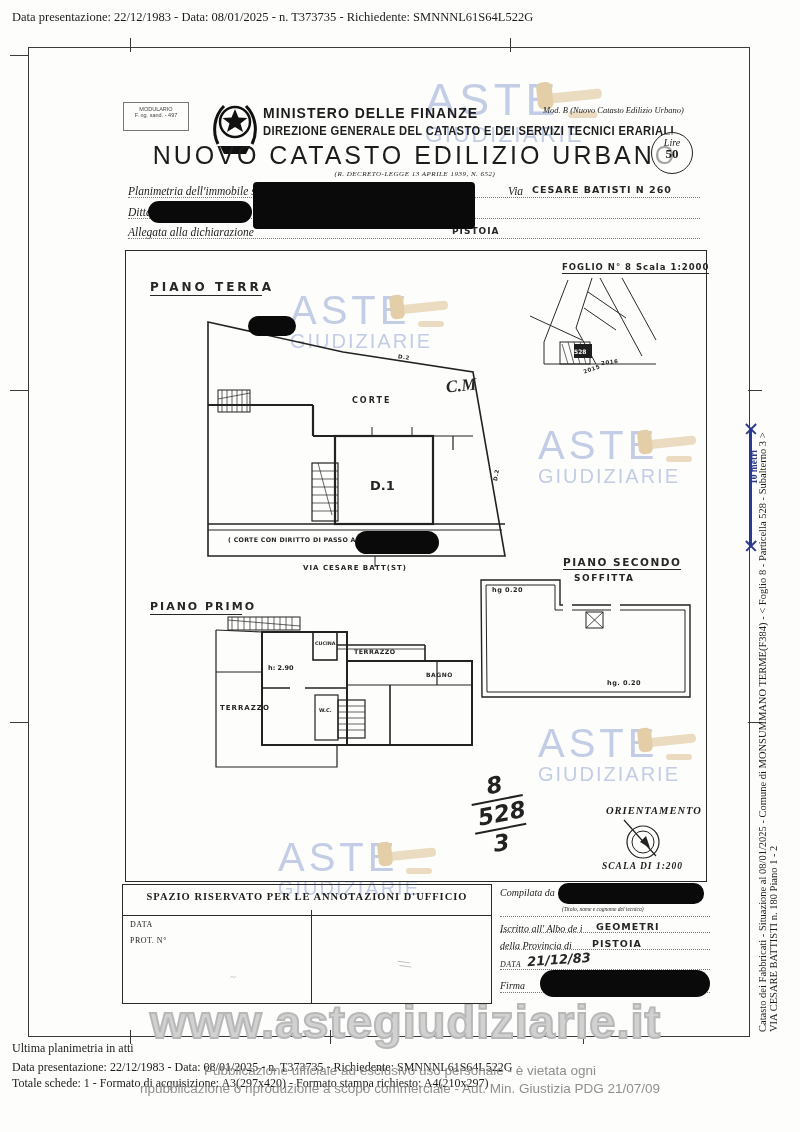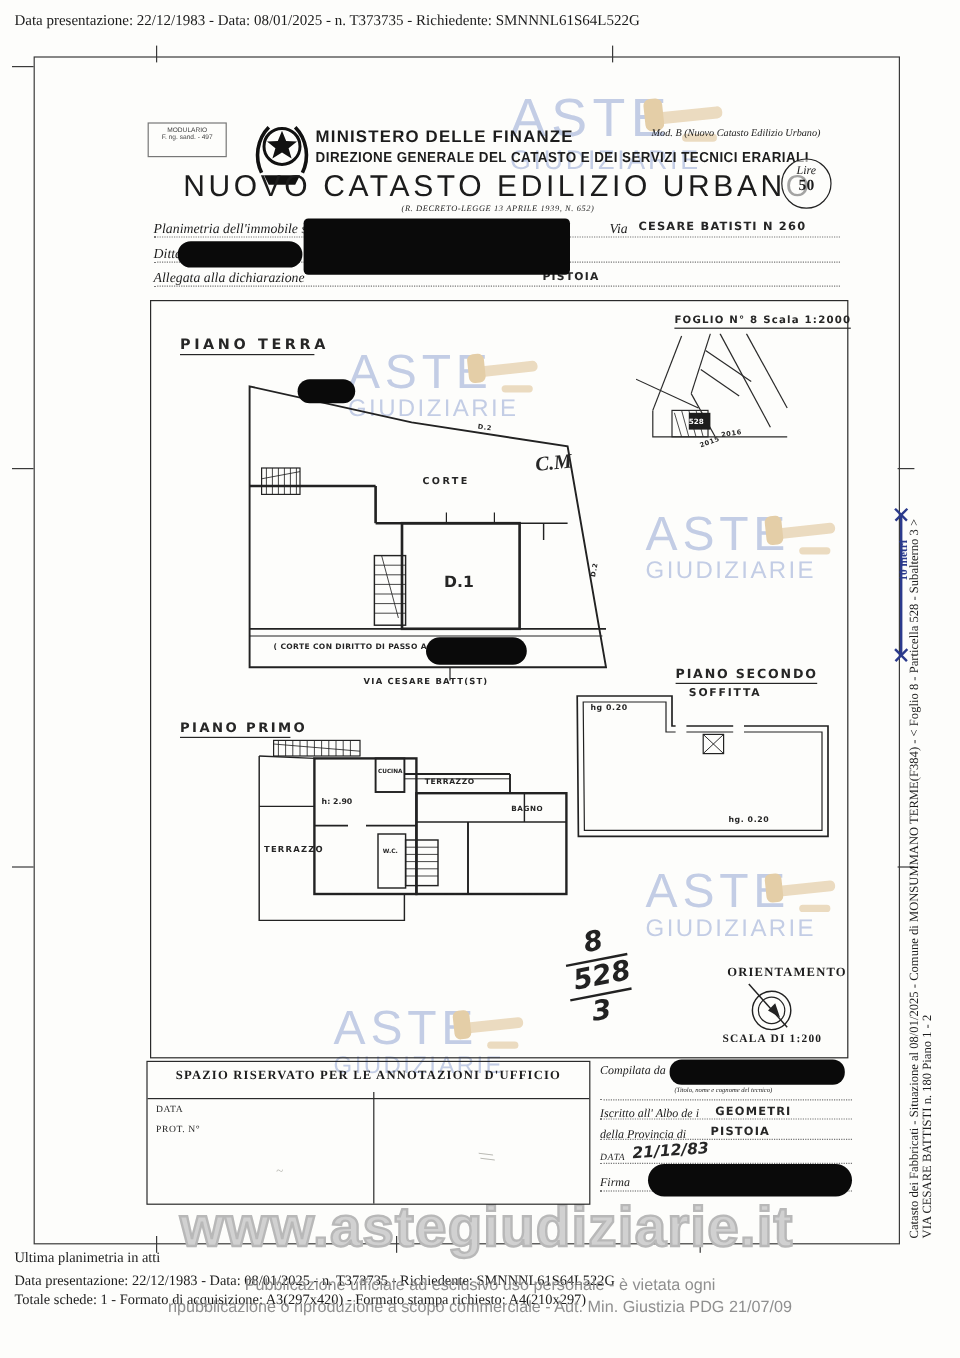--- a/index.html
+++ b/index.html
@@ -49,7 +49,7 @@
     font-family:"DejaVu Sans",sans-serif;font-weight:bold;font-style:italic;font-size:23px;color:#222;text-align:center;width:52px;}
   .fraction .fl{border-bottom:2px solid #222;transform:rotate(-4deg);padding:0 6px 1px 6px;}
   
-  .orient-label{position:absolute;font-weight:bold;letter-spacing:1px;z-index:3;white-space:nowrap;}
+  .orient-label{position:absolute;font-weight:bold;font-style:italic;letter-spacing:1px;z-index:3;white-space:nowrap;}
   
   .annbox{position:absolute;left:122px;top:884px;width:368px;height:118px;border:1.2px solid #2a2a2a;z-index:2;}
   .annbox .hd{border-bottom:1.2px solid #2a2a2a;height:24px;text-align:center;font-weight:bold;font-size:10.5px;

